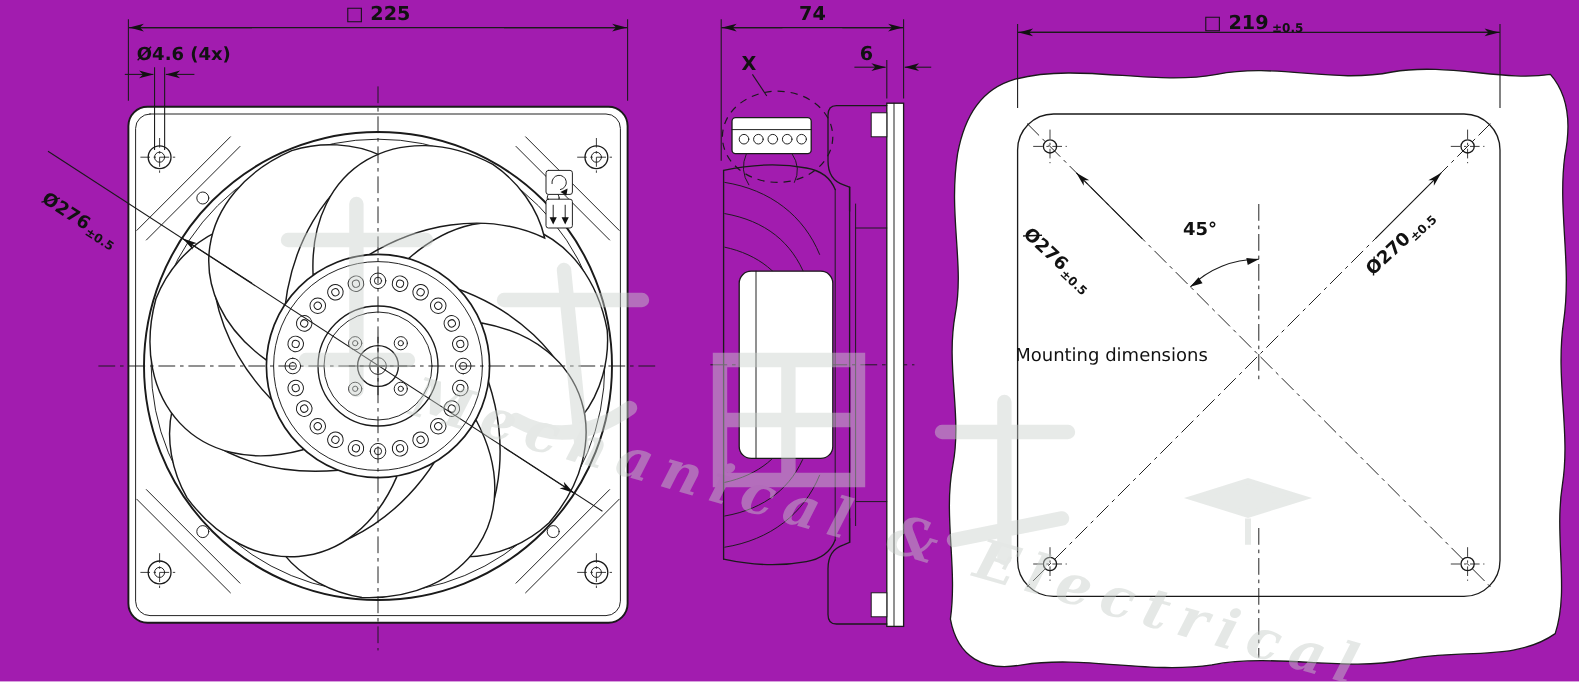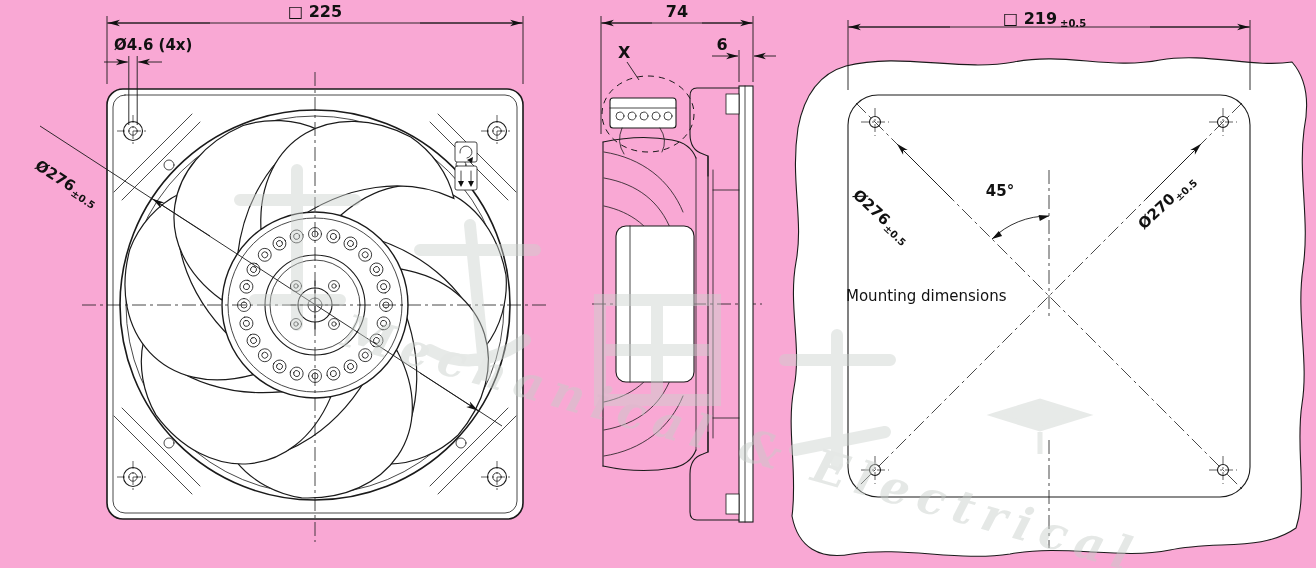--- a/index.html
+++ b/index.html
@@ -3,7 +3,7 @@
 <meta charset="utf-8">
 <style>
   html,body{margin:0;padding:0;background:#fff;}
-  #stage{position:relative;width:1316px;height:568px;background:#f9a8d4;overflow:hidden;
+  #stage{position:relative;width:1316px;height:568px;background:#a21caf;overflow:hidden;
          font-family:"DejaVu Sans","Liberation Sans",sans-serif;}
   svg{position:absolute;left:0;top:0;}
   .ln  {stroke:#1a1a1a;stroke-width:1.1;fill:none;stroke-linecap:round;}

